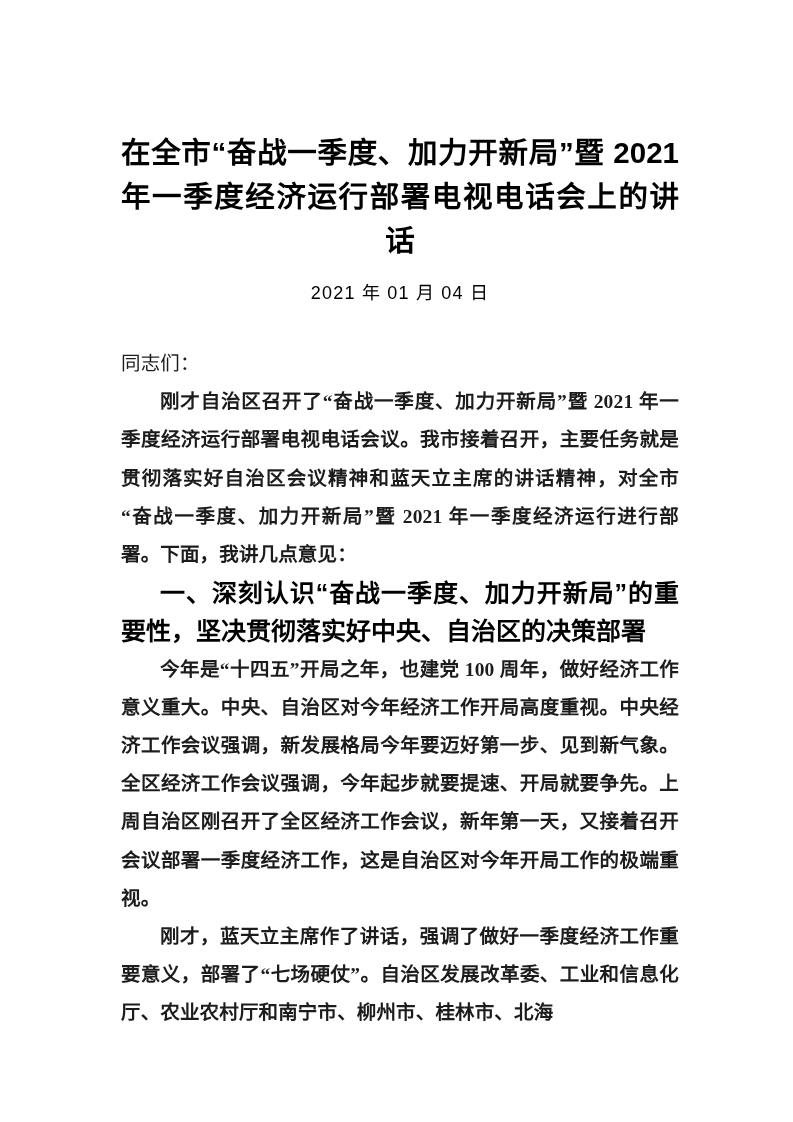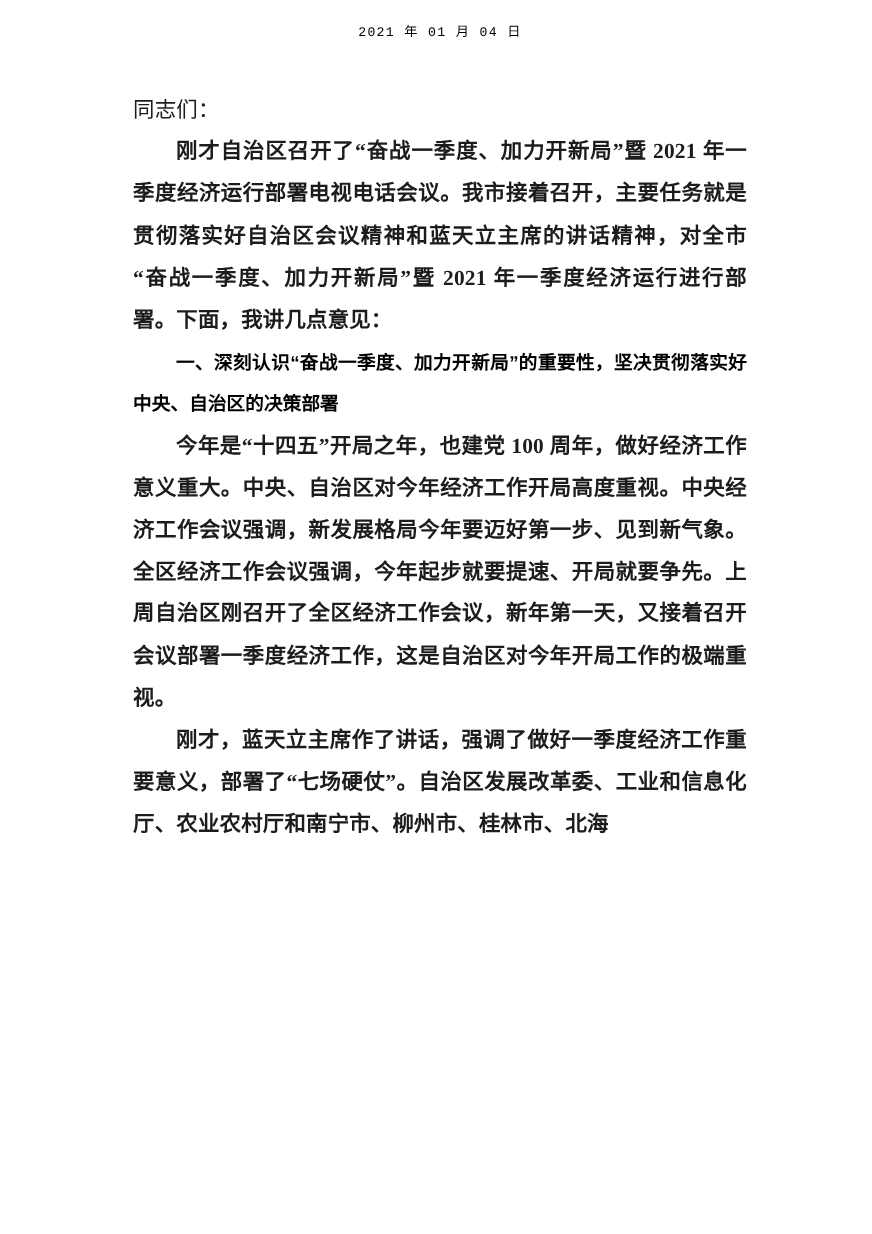--- a/index.html
+++ b/index.html
@@ -104,6 +104,7 @@
 <div class="page">
   <div class="content">
 
+    <h1 class="doc-title">在全市“奋战一季度、加力开新局”暨 2021 年一季度经济运行部署电视电话会上的讲话</h1>
 
     <div class="doc-date">2021 年 01 月 04 日</div>
 

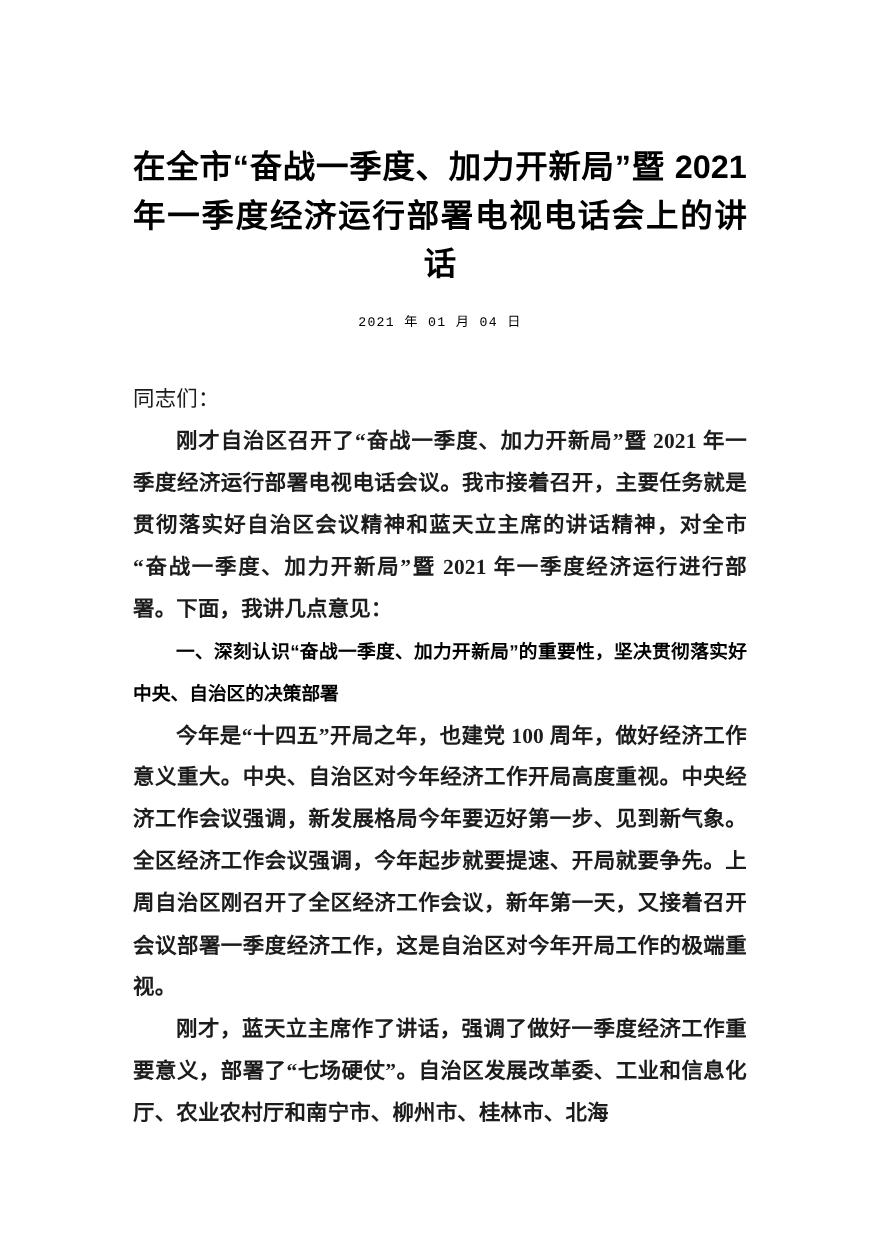--- a/index.html
+++ b/index.html
@@ -49,8 +49,8 @@
   .doc-date {
     margin: 0;
     padding-top: 16px;
-    font-family: Liberation Mono, monospace;
-    font-size: 12px;
+    font-family: Liberation Sans, sans-serif;
+    font-size: 18px;
     line-height: 28px;
     text-align: center;
     letter-spacing: 1.2px;

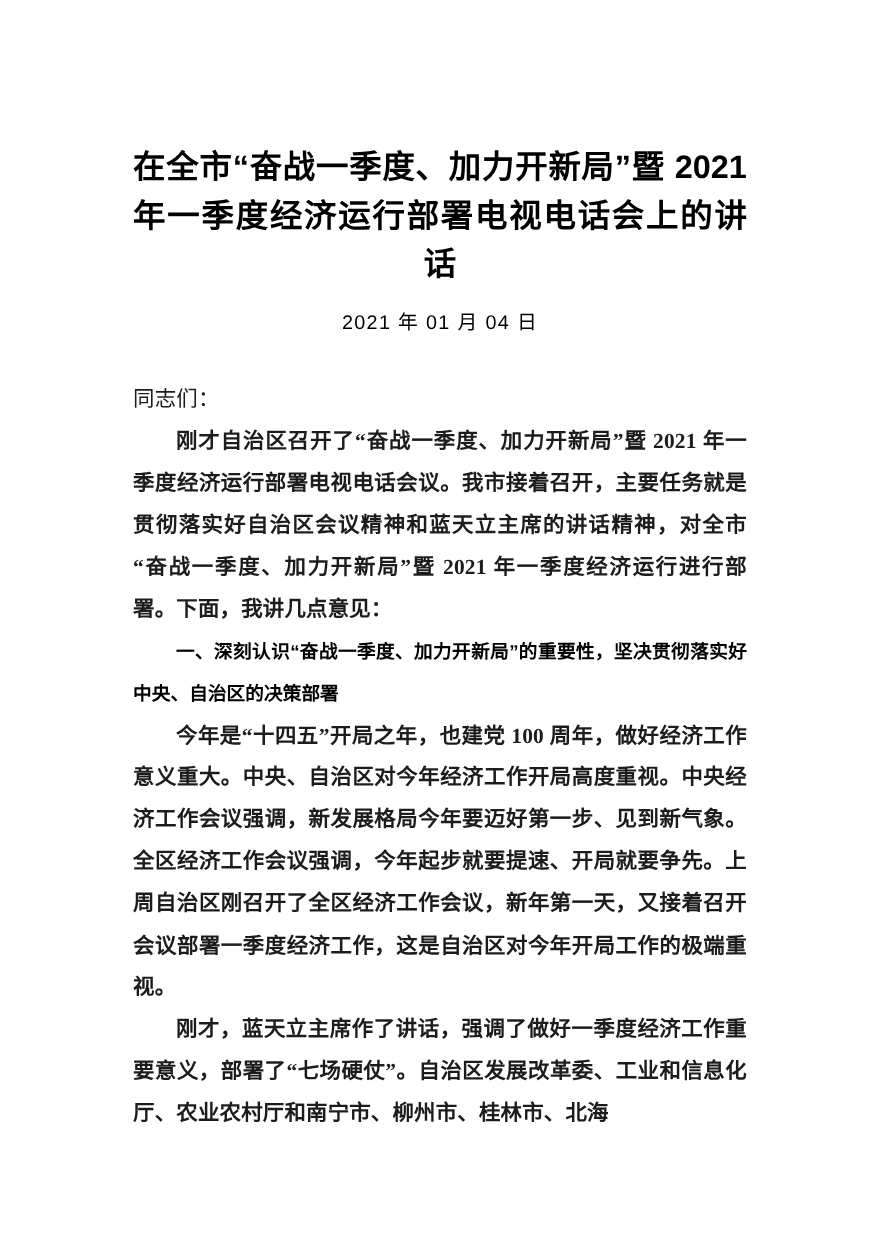--- a/index.html
+++ b/index.html
@@ -89,7 +89,7 @@
     margin: 0;
     font-family: "Liberation Sans", "DejaVu Sans", sans-serif;
     font-weight: bold;
-    font-size: 17px;
+    font-size: 25px;
     line-height: 38.2px;
     text-indent: 39px;
     text-align: justify;

